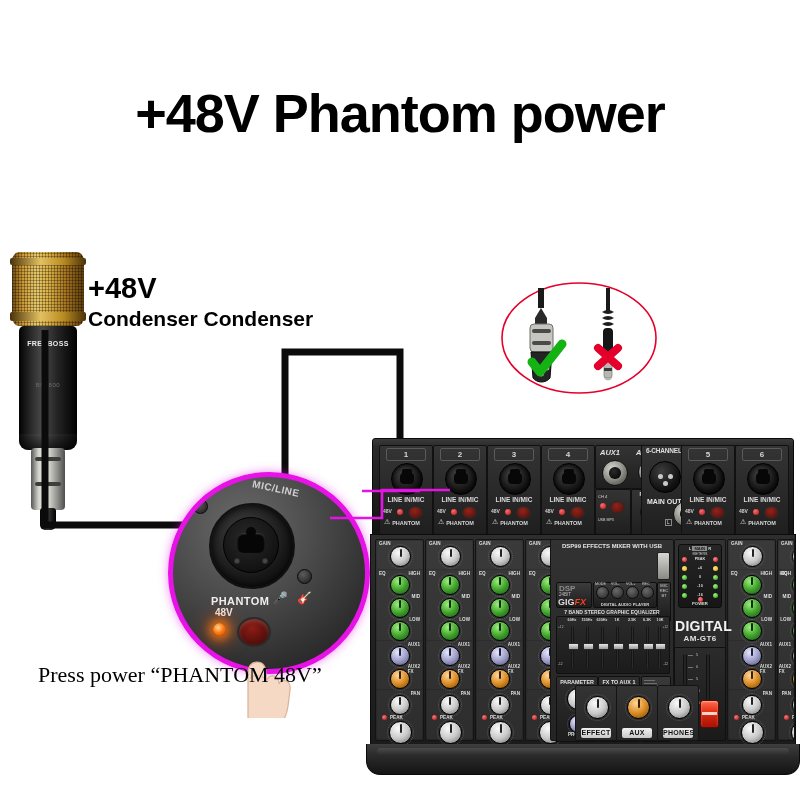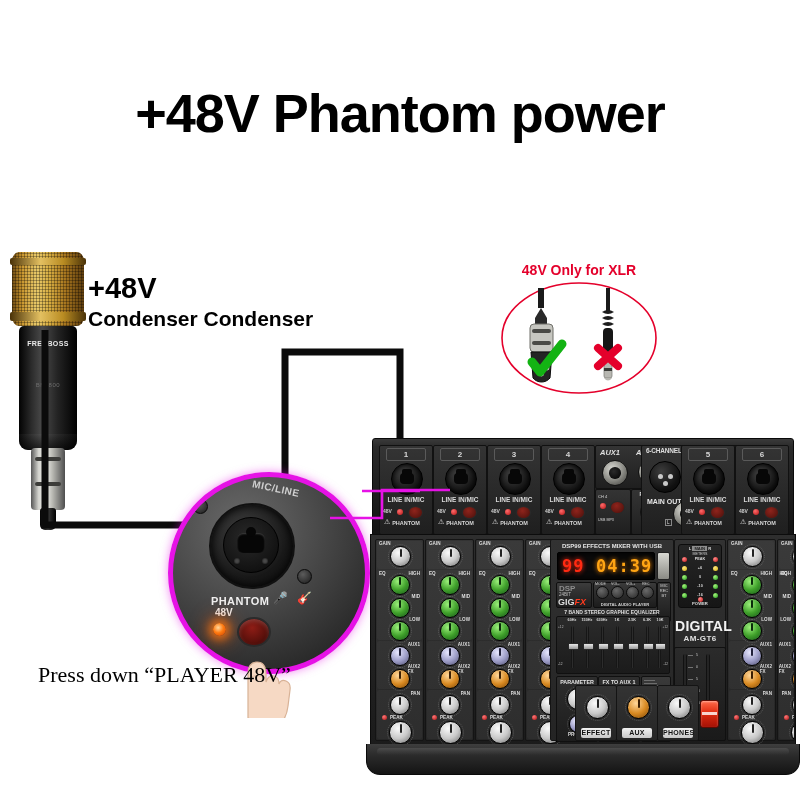--- a/index.html
+++ b/index.html
@@ -264,7 +264,6 @@
 </svg>
 
 <div class="abs" id="xlr-callout">
-  <div id="xlr-callout-title">48V Only for XLR</div>
   <svg viewBox="0 0 190 112" style="position:absolute;left:0;top:20px;width:190px;height:112px;">
     <ellipse cx="95" cy="56" rx="77" ry="55" fill="none" stroke="#e4002b" stroke-width="1.6"></ellipse>
 

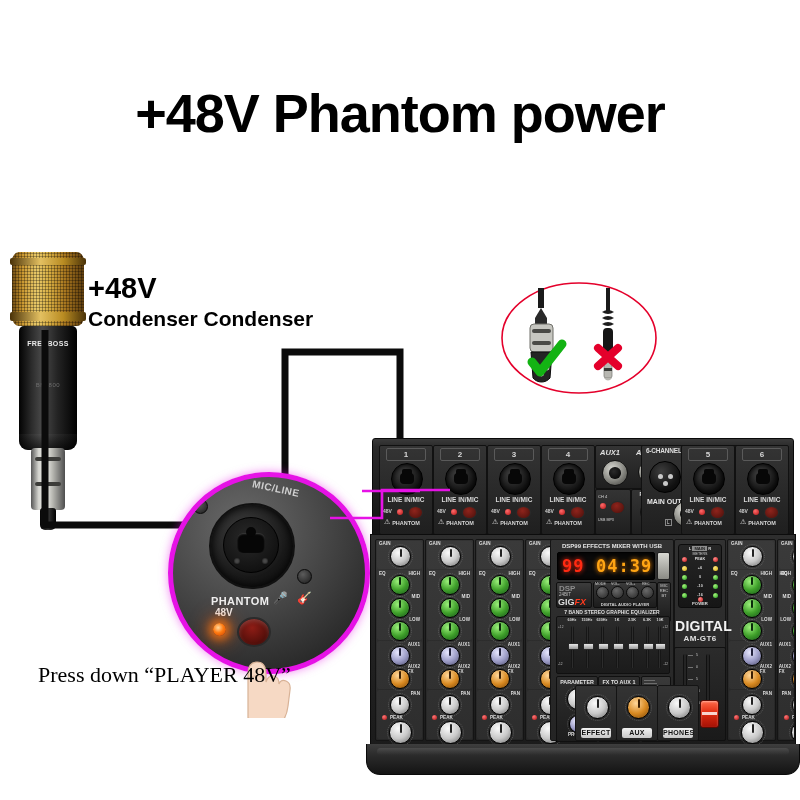--- a/index.html
+++ b/index.html
@@ -688,10 +688,6 @@
     <div class="center-panel">
       <div class="dsp-title">DSP99 EFFECTS MIXER WITH USB</div>
 
-      <div class="led-screen">
-        <div class="led-num">99</div>
-        <div class="led-time">04:39</div>
-      </div>
       <div class="usbport"></div>
 
       <div class="dsplogo">

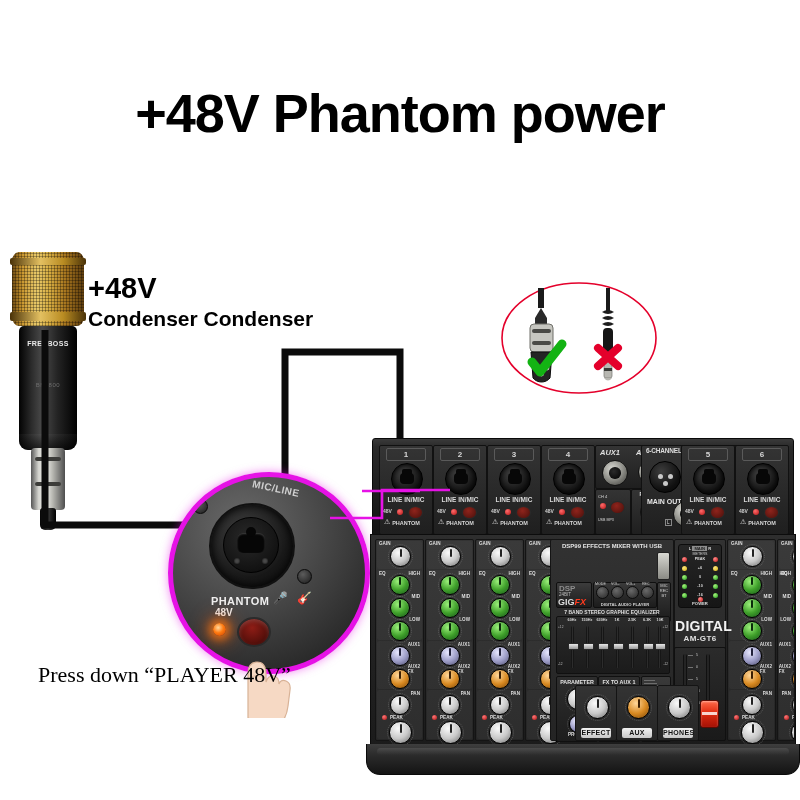--- a/index.html
+++ b/index.html
@@ -326,7 +326,7 @@
   </svg>
 </div>
 
-<div class="abs" id="caption">Press down “PLAYER 48V”</div>
+<div class="abs" id="caption">Press power “PHANTOM 48V”</div>
 
 <div class="abs" id="mixer">
 

